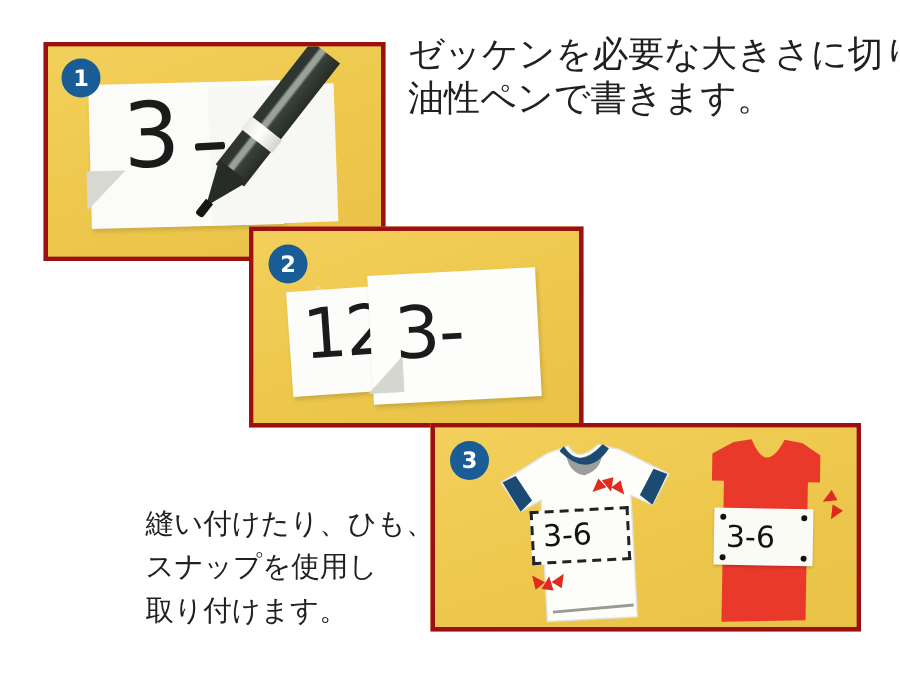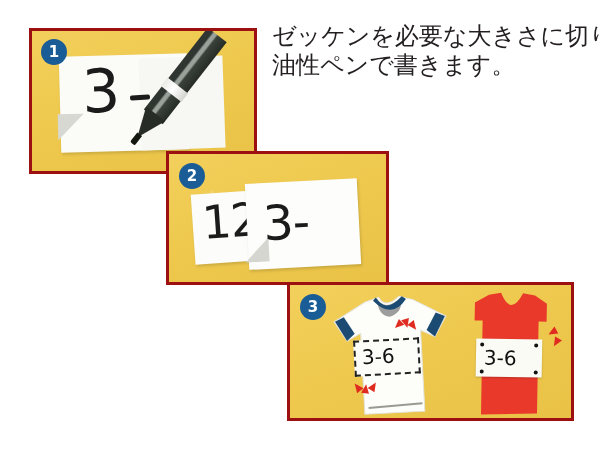--- a/index.html
+++ b/index.html
@@ -339,6 +339,9 @@
 
   <div class="caption" id="caption-1">ゼッケンを必要な大きさに切り
 油性ペンで書きます。</div>
+  <div class="caption" id="caption-3">縫い付けたり、ひも、
+スナップを使用し
+取り付けます。</div>
 
 </div>
 

